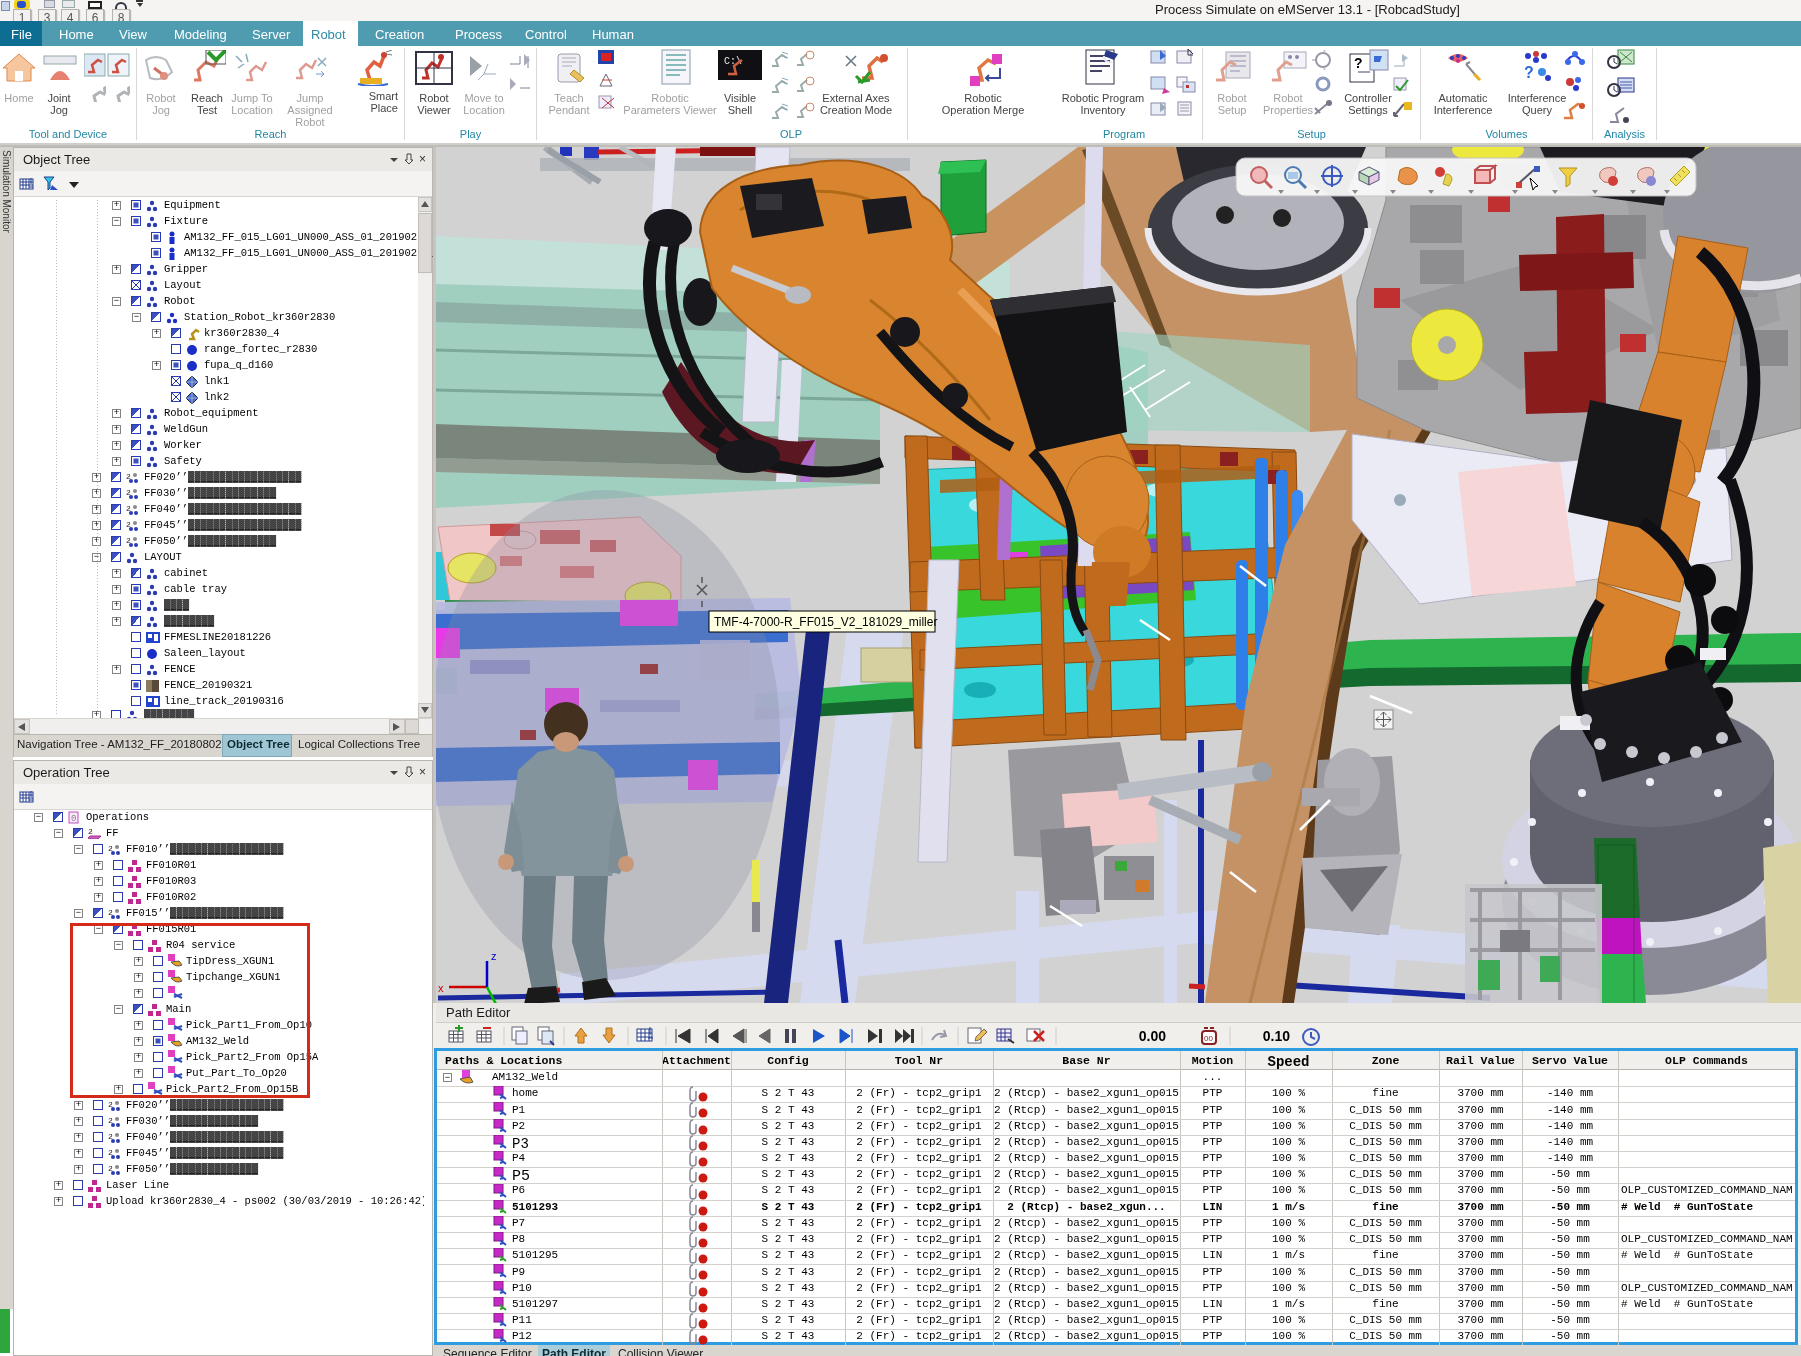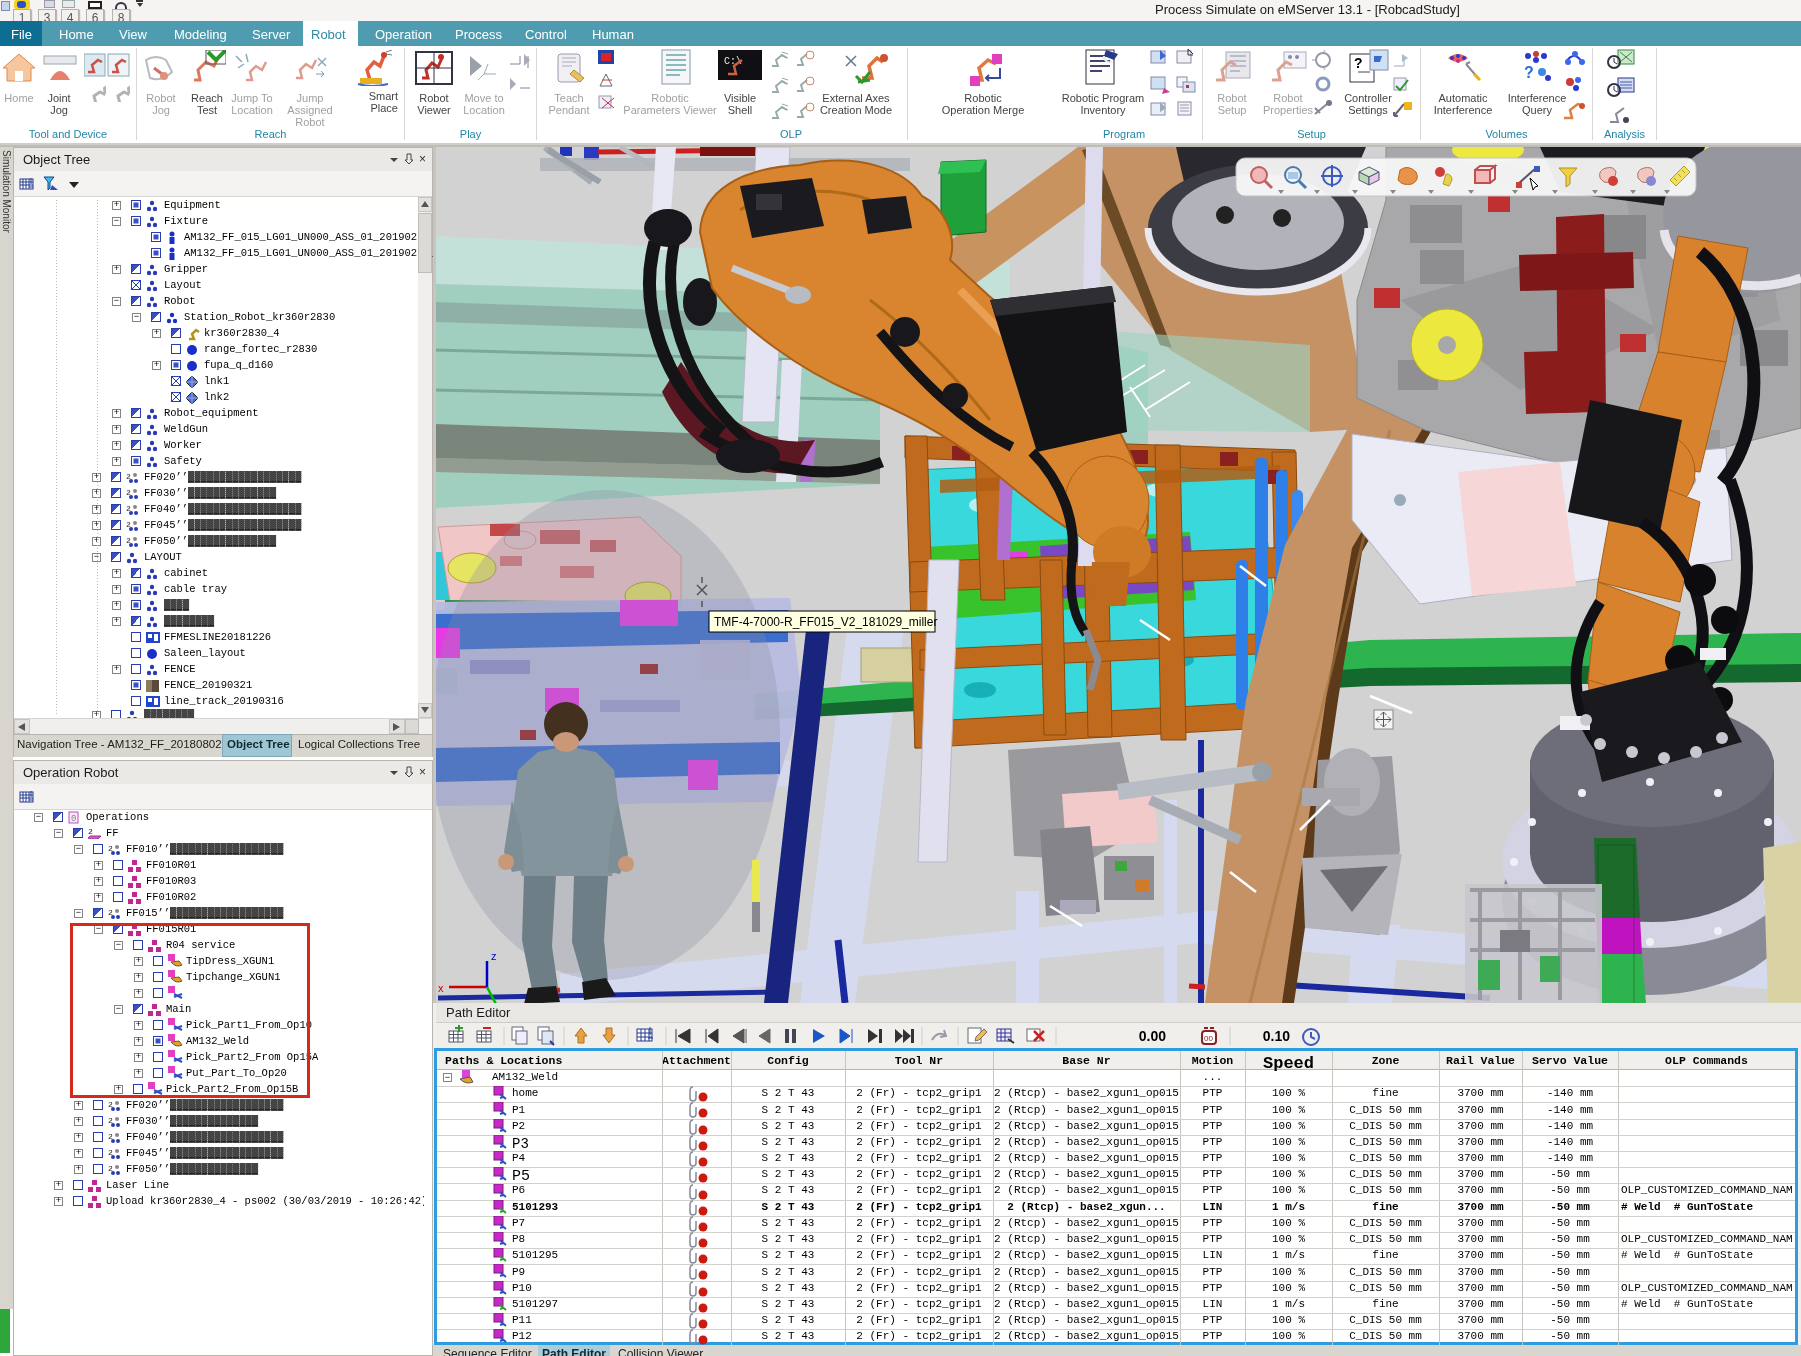--- a/index.html
+++ b/index.html
@@ -43,7 +43,7 @@
 <div class="abs" style="left:174px;top:27px;font-size:13px;color:#ffffff;">Modeling</div>
 <div class="abs" style="left:252px;top:27px;font-size:13px;color:#ffffff;">Server</div>
 <div class="abs" style="left:311px;top:27px;font-size:13px;color:#2f8ca3;">Robot</div>
-<div class="abs" style="left:375px;top:27px;font-size:13px;color:#ffffff;">Operation</div>
+<div class="abs" style="left:375px;top:27px;font-size:13px;color:#ffffff;">Creation</div>
 <div class="abs" style="left:455px;top:27px;font-size:13px;color:#ffffff;">Process</div>
 <div class="abs" style="left:525px;top:27px;font-size:13px;color:#ffffff;">Control</div>
 <div class="abs" style="left:592px;top:27px;font-size:13px;color:#ffffff;">Human</div>

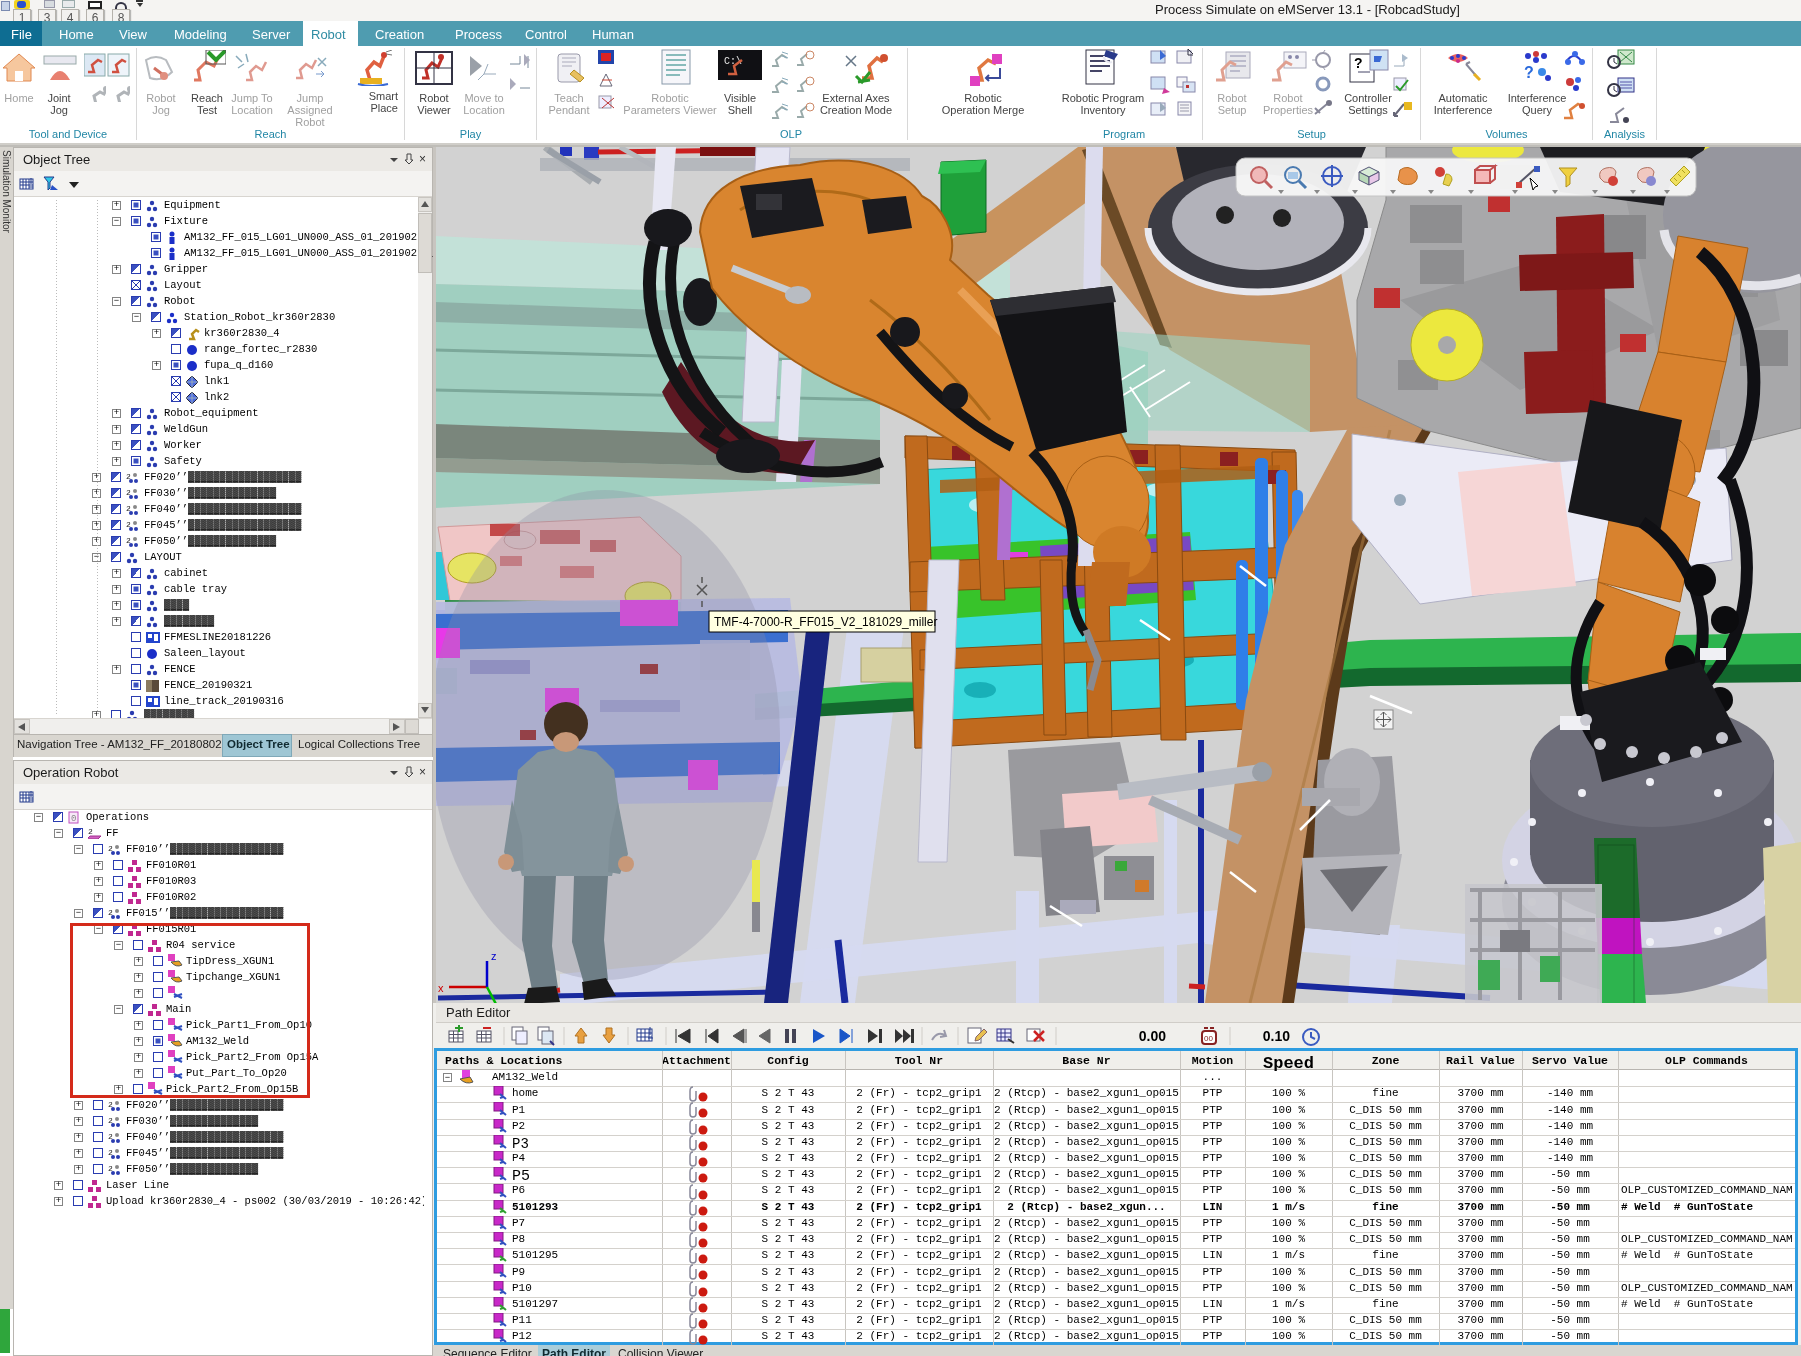--- a/index.html
+++ b/index.html
@@ -708,7 +708,7 @@
 <div class="abs" style="left:227px;top:738px;font-size:11.5px;color:#102a30;font-weight:bold;">Object Tree</div>
 <div class="abs" style="left:298px;top:738px;font-size:11.5px;color:#222;">Logical Collections Tree</div>
 <div class="abs" style="left:13px;top:760px;width:420px;height:596px;background:#fff;border:1px solid #b8b5b0;"></div>
-<div class="abs hdr" style="left:14px;top:761px;width:418px;height:23px;line-height:23px;background:#ebe9e5;"><span style="margin-left:9px;">Operation Robot</span></div>
+<div class="abs hdr" style="left:14px;top:761px;width:418px;height:23px;line-height:23px;background:#ebe9e5;"><span style="margin-left:9px;">Operation Tree</span></div>
 <svg class="abs" style="left:388px;top:768px;" width="12" height="10">
     <path d="M2 3 l4 4 l4 -4" fill="#444"></path>
   </svg>

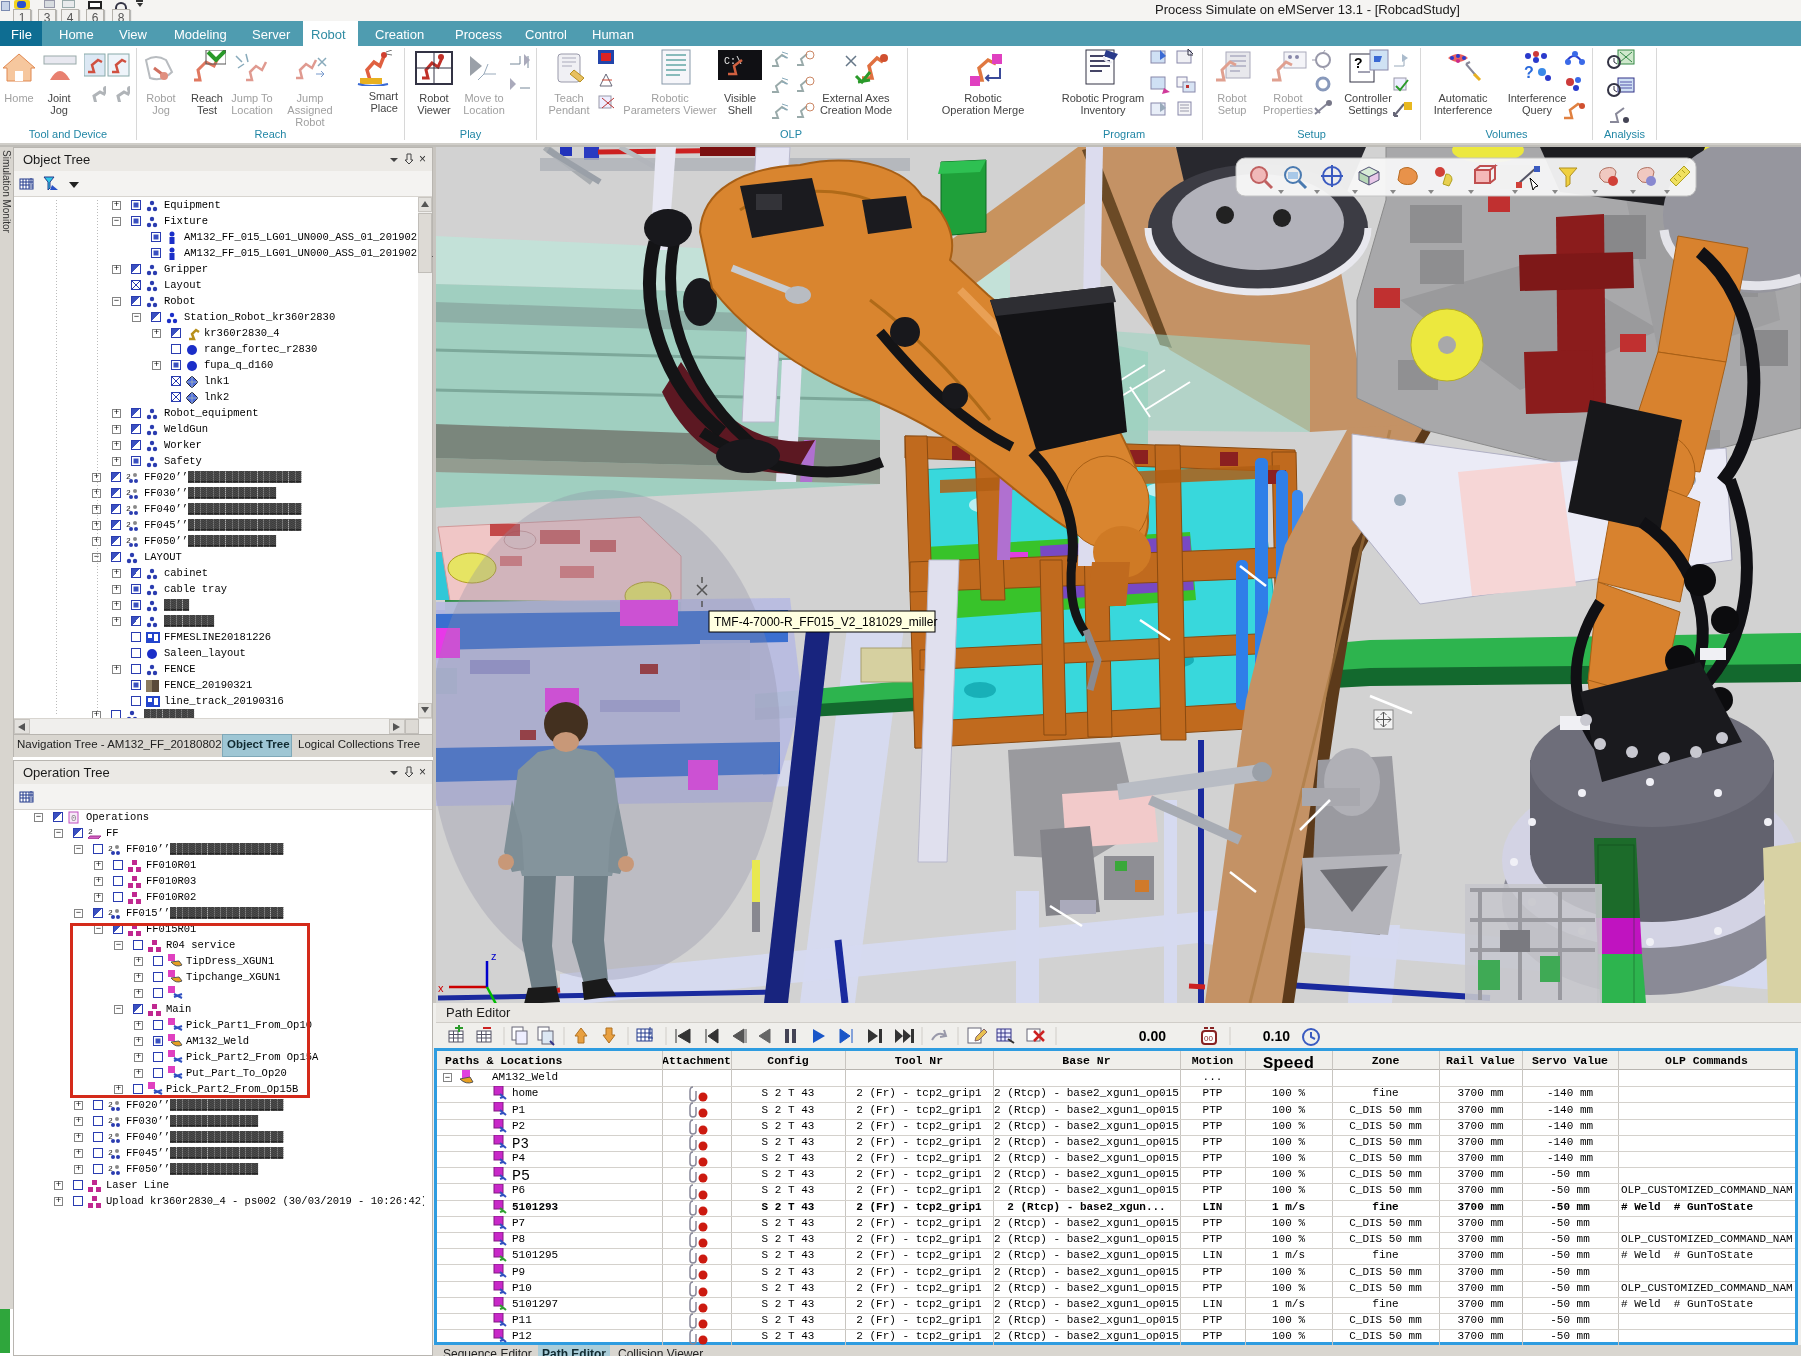--- a/index.html
+++ b/index.html
@@ -1415,7 +1415,7 @@
 <div class="abs mono" style="left:845px;top:1054px;width:148px;text-align:center;font-size:11.5px;font-weight:bold;color:#000;">Tool Nr</div>
 <div class="abs mono" style="left:993px;top:1054px;width:187px;text-align:center;font-size:11.5px;font-weight:bold;color:#000;">Base Nr</div>
 <div class="abs mono" style="left:1180px;top:1054px;width:65px;text-align:center;font-size:11.5px;font-weight:bold;color:#000;">Motion</div>
-<div class="abs mono" style="left:1245px;top:1054px;width:87px;text-align:center;font-size:17px;font-weight:bold;color:#000;">Speed</div>
+<div class="abs mono" style="left:1245px;top:1054px;width:87px;text-align:center;font-size:14px;font-weight:bold;color:#000;">Speed</div>
 <div class="abs mono" style="left:1332px;top:1054px;width:107px;text-align:center;font-size:11.5px;font-weight:bold;color:#000;">Zone</div>
 <div class="abs mono" style="left:1439px;top:1054px;width:83px;text-align:center;font-size:11.5px;font-weight:bold;color:#000;">Rail Value</div>
 <div class="abs mono" style="left:1522px;top:1054px;width:96px;text-align:center;font-size:11.5px;font-weight:bold;color:#000;">Servo Value</div>

